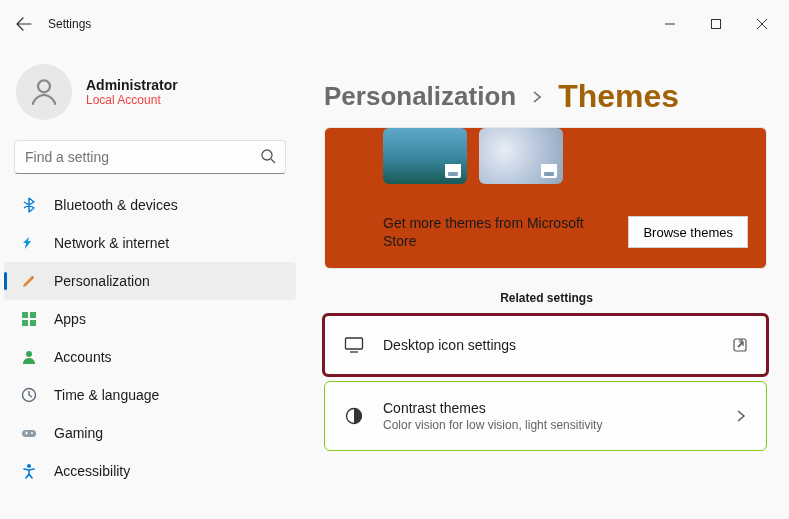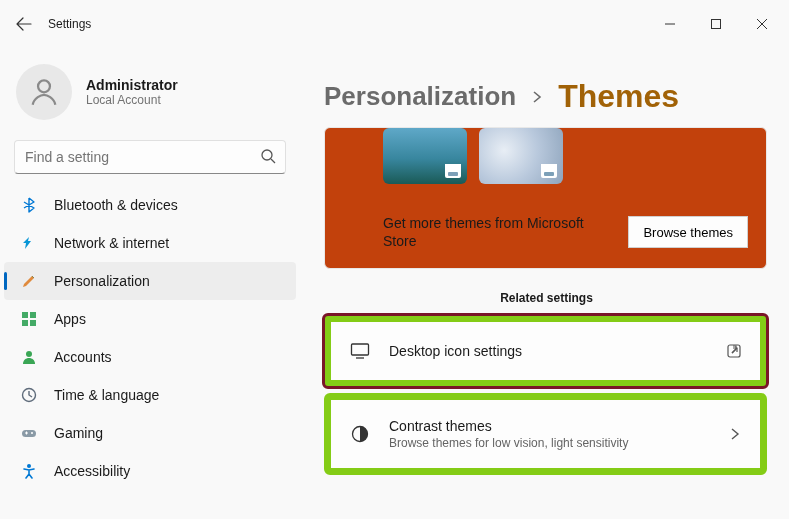--- a/index.html
+++ b/index.html
@@ -18,7 +18,7 @@
   .avatar { width: 56px; height: 56px; border-radius: 50%; background: #e8e8e8; display: flex; align-items: center; justify-content: center; }
   .user-info { margin-left: 14px; }
   .user-name { font-weight: 600; font-size: 14px; }
-  .user-sub { font-size: 12px; color: #737373; }
+  .user-sub { font-size: 12px; color: #ef4444; }
 
   .search-wrap { padding: 0 14px 10px 14px; }
   .search { position: relative; }

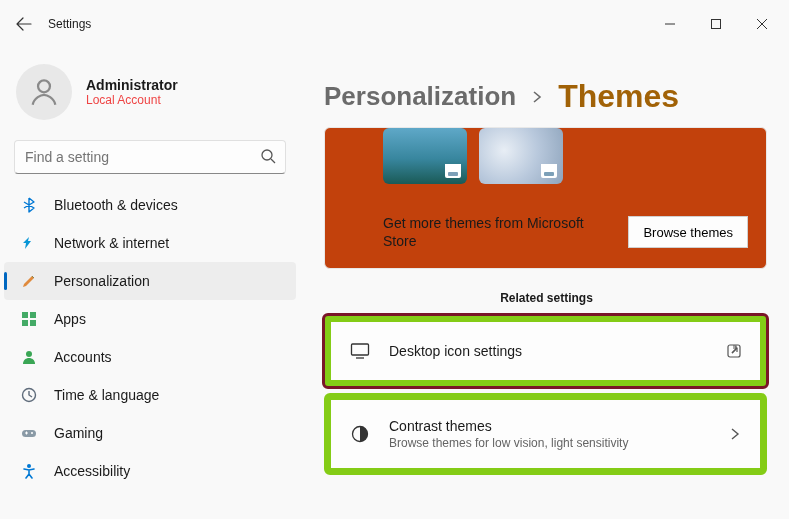--- a/index.html
+++ b/index.html
@@ -53,7 +53,7 @@
 
   .section-header { font-size: 12px; font-weight: 600; margin: 0 0 10px 2px; text-align: center; }
 
-  .setting-row { border: 7px solid #84cc16; background: #fdfdfd; border-radius: 6px; display: flex; align-items: center; padding: 18px 18px; margin-bottom: 6px; cursor: pointer; }
+  .setting-row { border: 1px solid #84cc16; background: #fdfdfd; border-radius: 6px; display: flex; align-items: center; padding: 18px 18px; margin-bottom: 6px; cursor: pointer; }
   .setting-row.highlight { outline: 3px solid #7a1528; outline-offset: -1px; border-radius: 4px; }
   .setting-icon { width: 22px; height: 22px; display: flex; align-items: center; justify-content: center; margin-right: 18px; flex-shrink: 0; color: #333; }
   .setting-text { display: flex; flex-direction: column; }

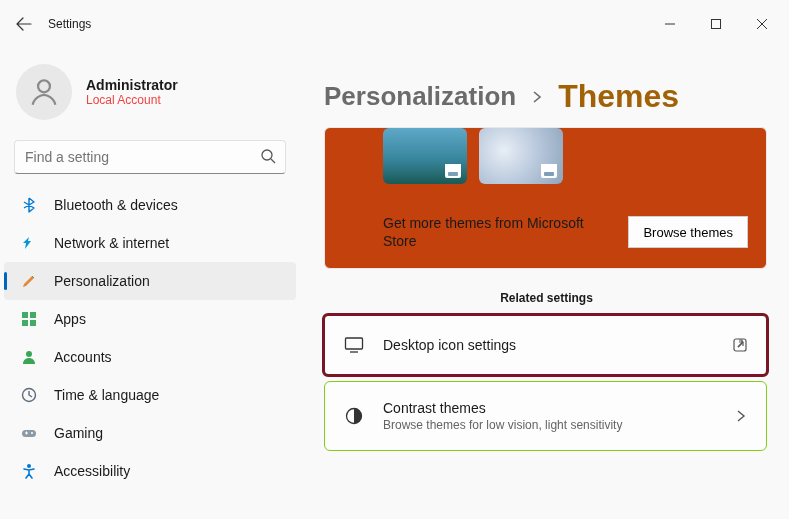--- a/index.html
+++ b/index.html
@@ -252,7 +252,7 @@
     </span>
     <div class="setting-text">
       <span class="setting-title">Contrast themes</span>
-      <span class="setting-sub">Browse themes for low vision, light sensitivity</span>
+      <span class="setting-sub">Color vision for low vision, light sensitivity</span>
     </div>
     <span class="setting-right">
       <svg width="14" height="14" viewBox="0 0 14 14">

